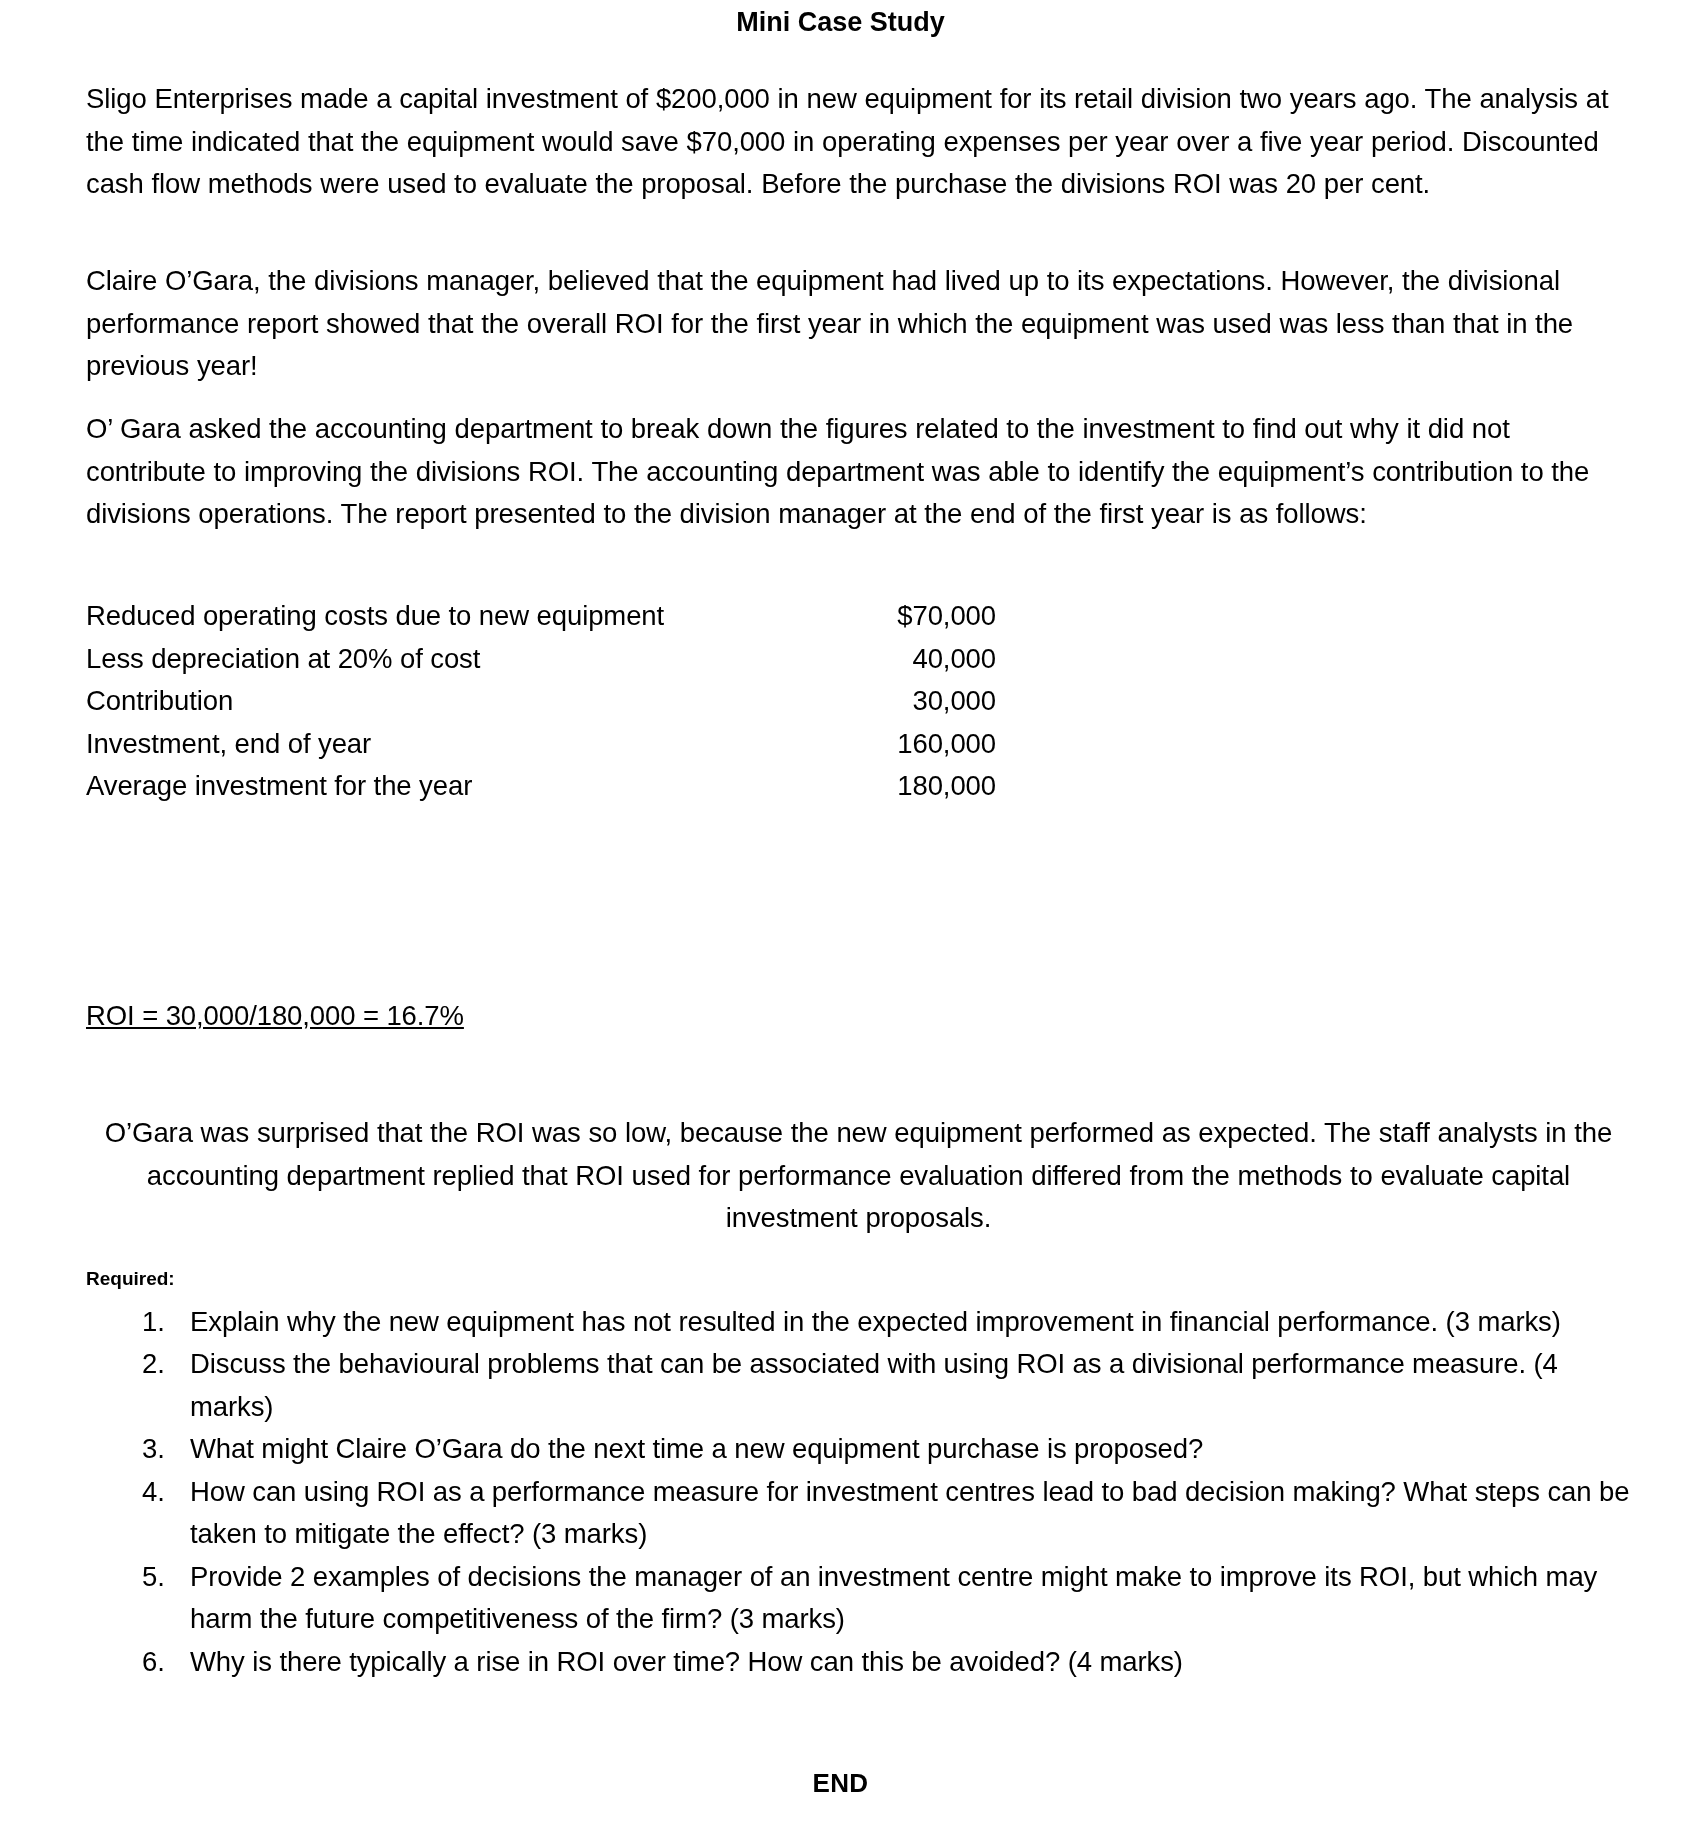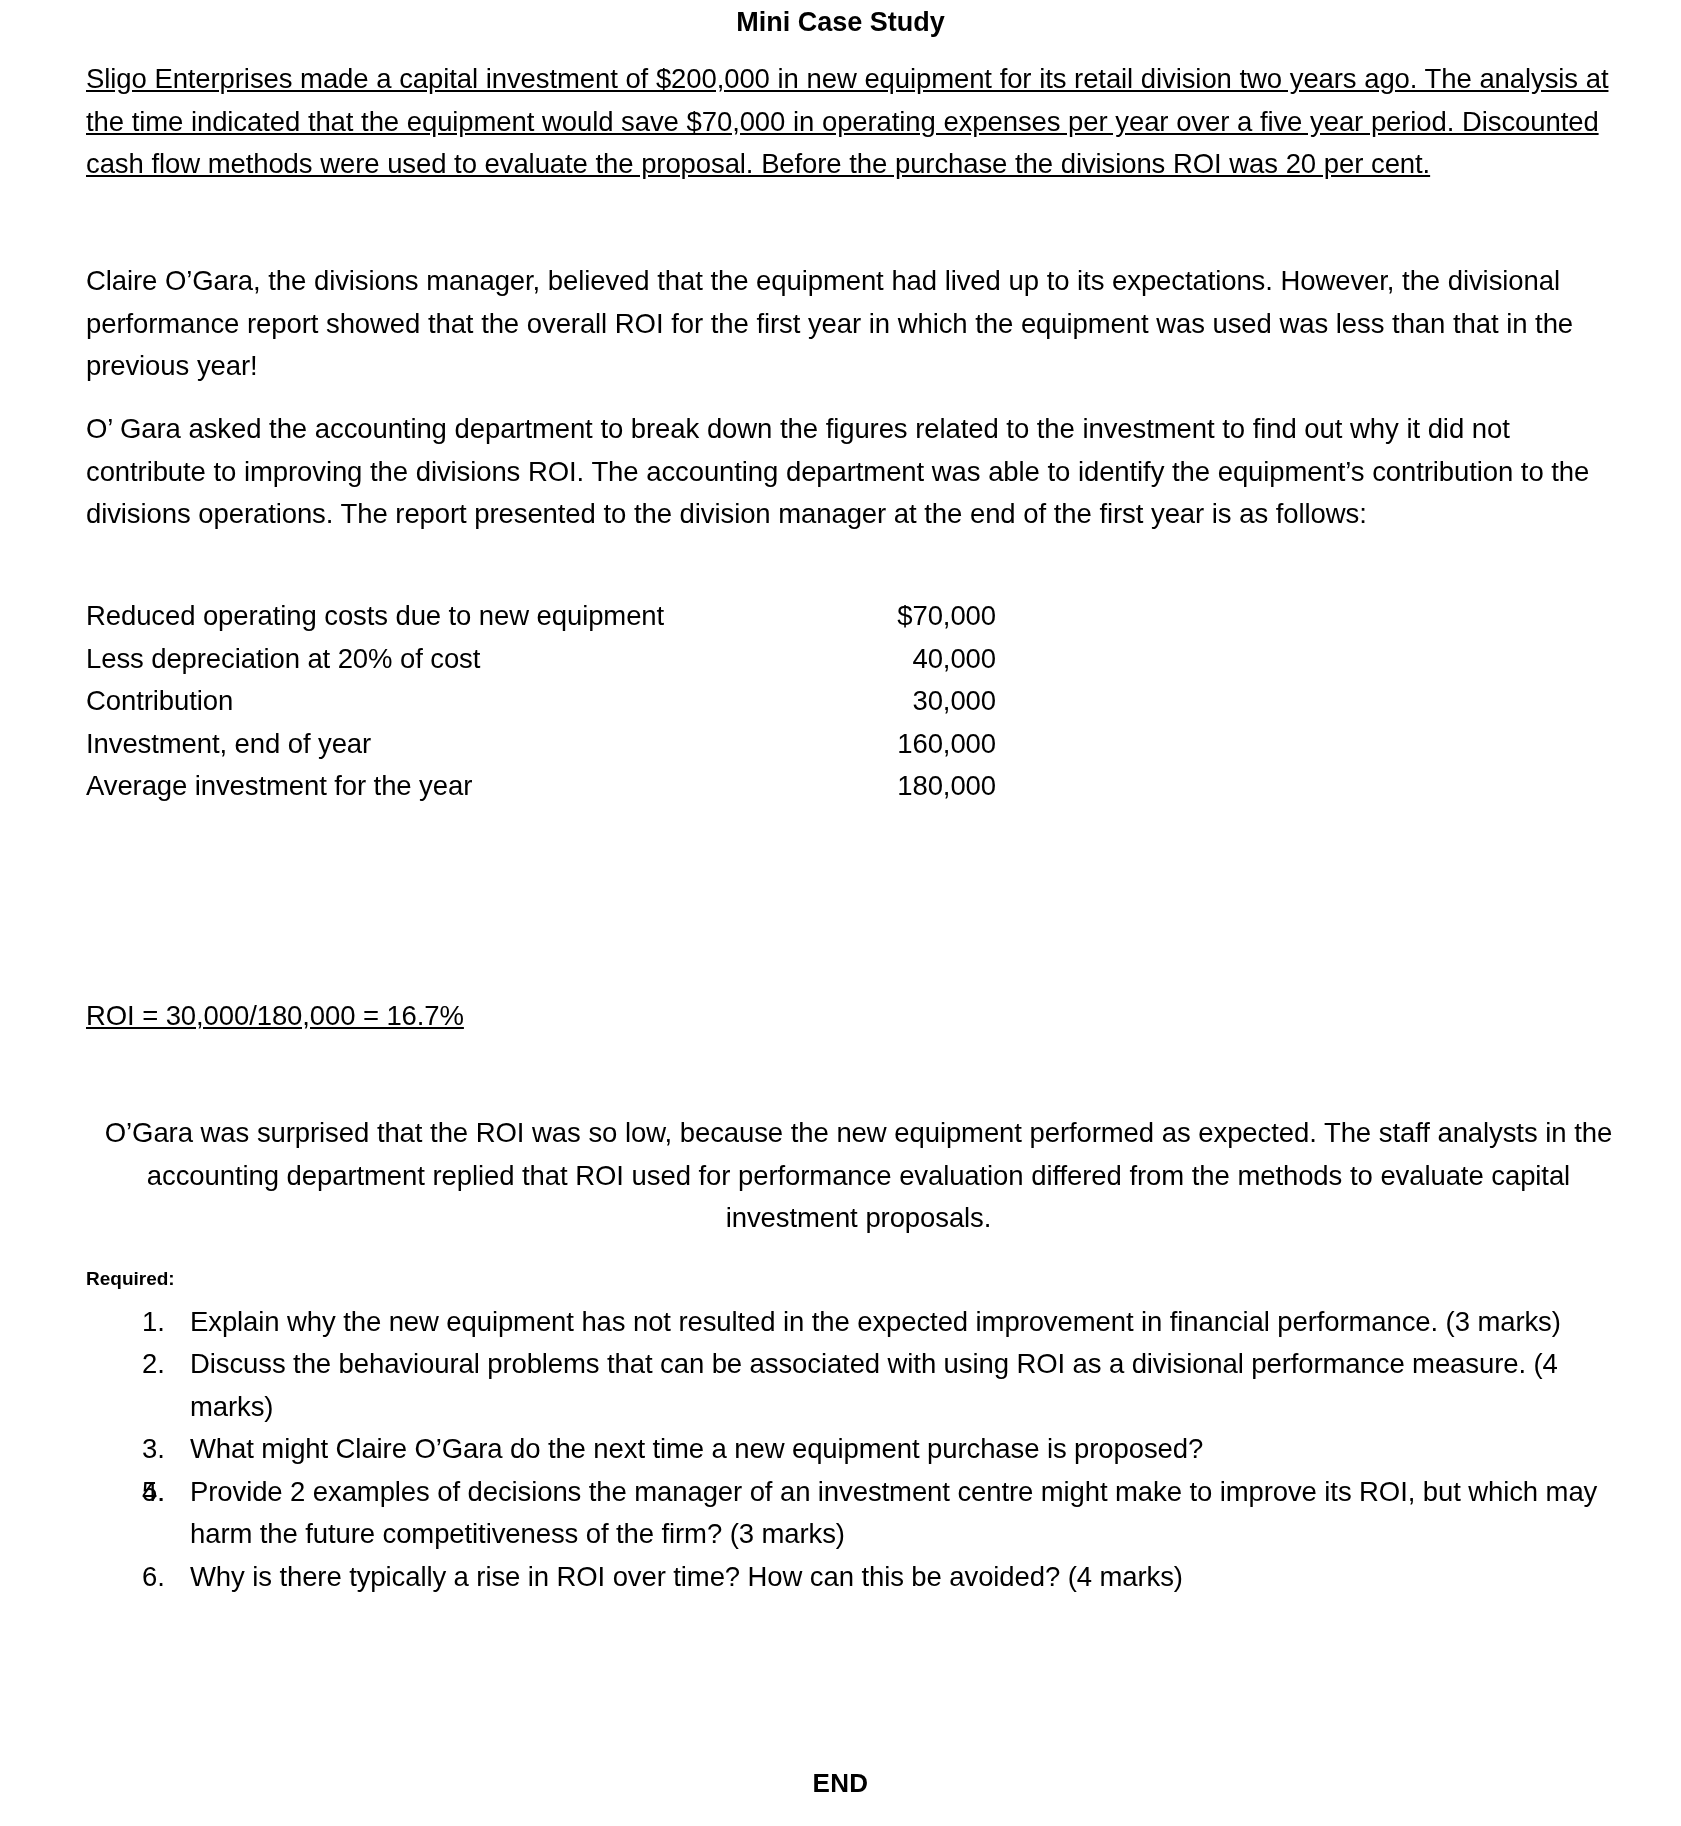--- a/index.html
+++ b/index.html
@@ -120,7 +120,7 @@
 
   <div class="doc-title">Mini Case Study</div>
 
-  <div class="body-block" style="top:58px;text-decoration:underline;">
+  <div class="body-block" style="top:78px;">
     <p class="para">Sligo Enterprises made a capital investment of $200,000 in new equipment for its retail division two years ago. The analysis at the time indicated that the equipment would save $70,000 in operating expenses per year over a five year period. Discounted cash flow methods were used to evaluate the proposal. Before the purchase the divisions ROI was 20 per cent.</p>
   </div>
 

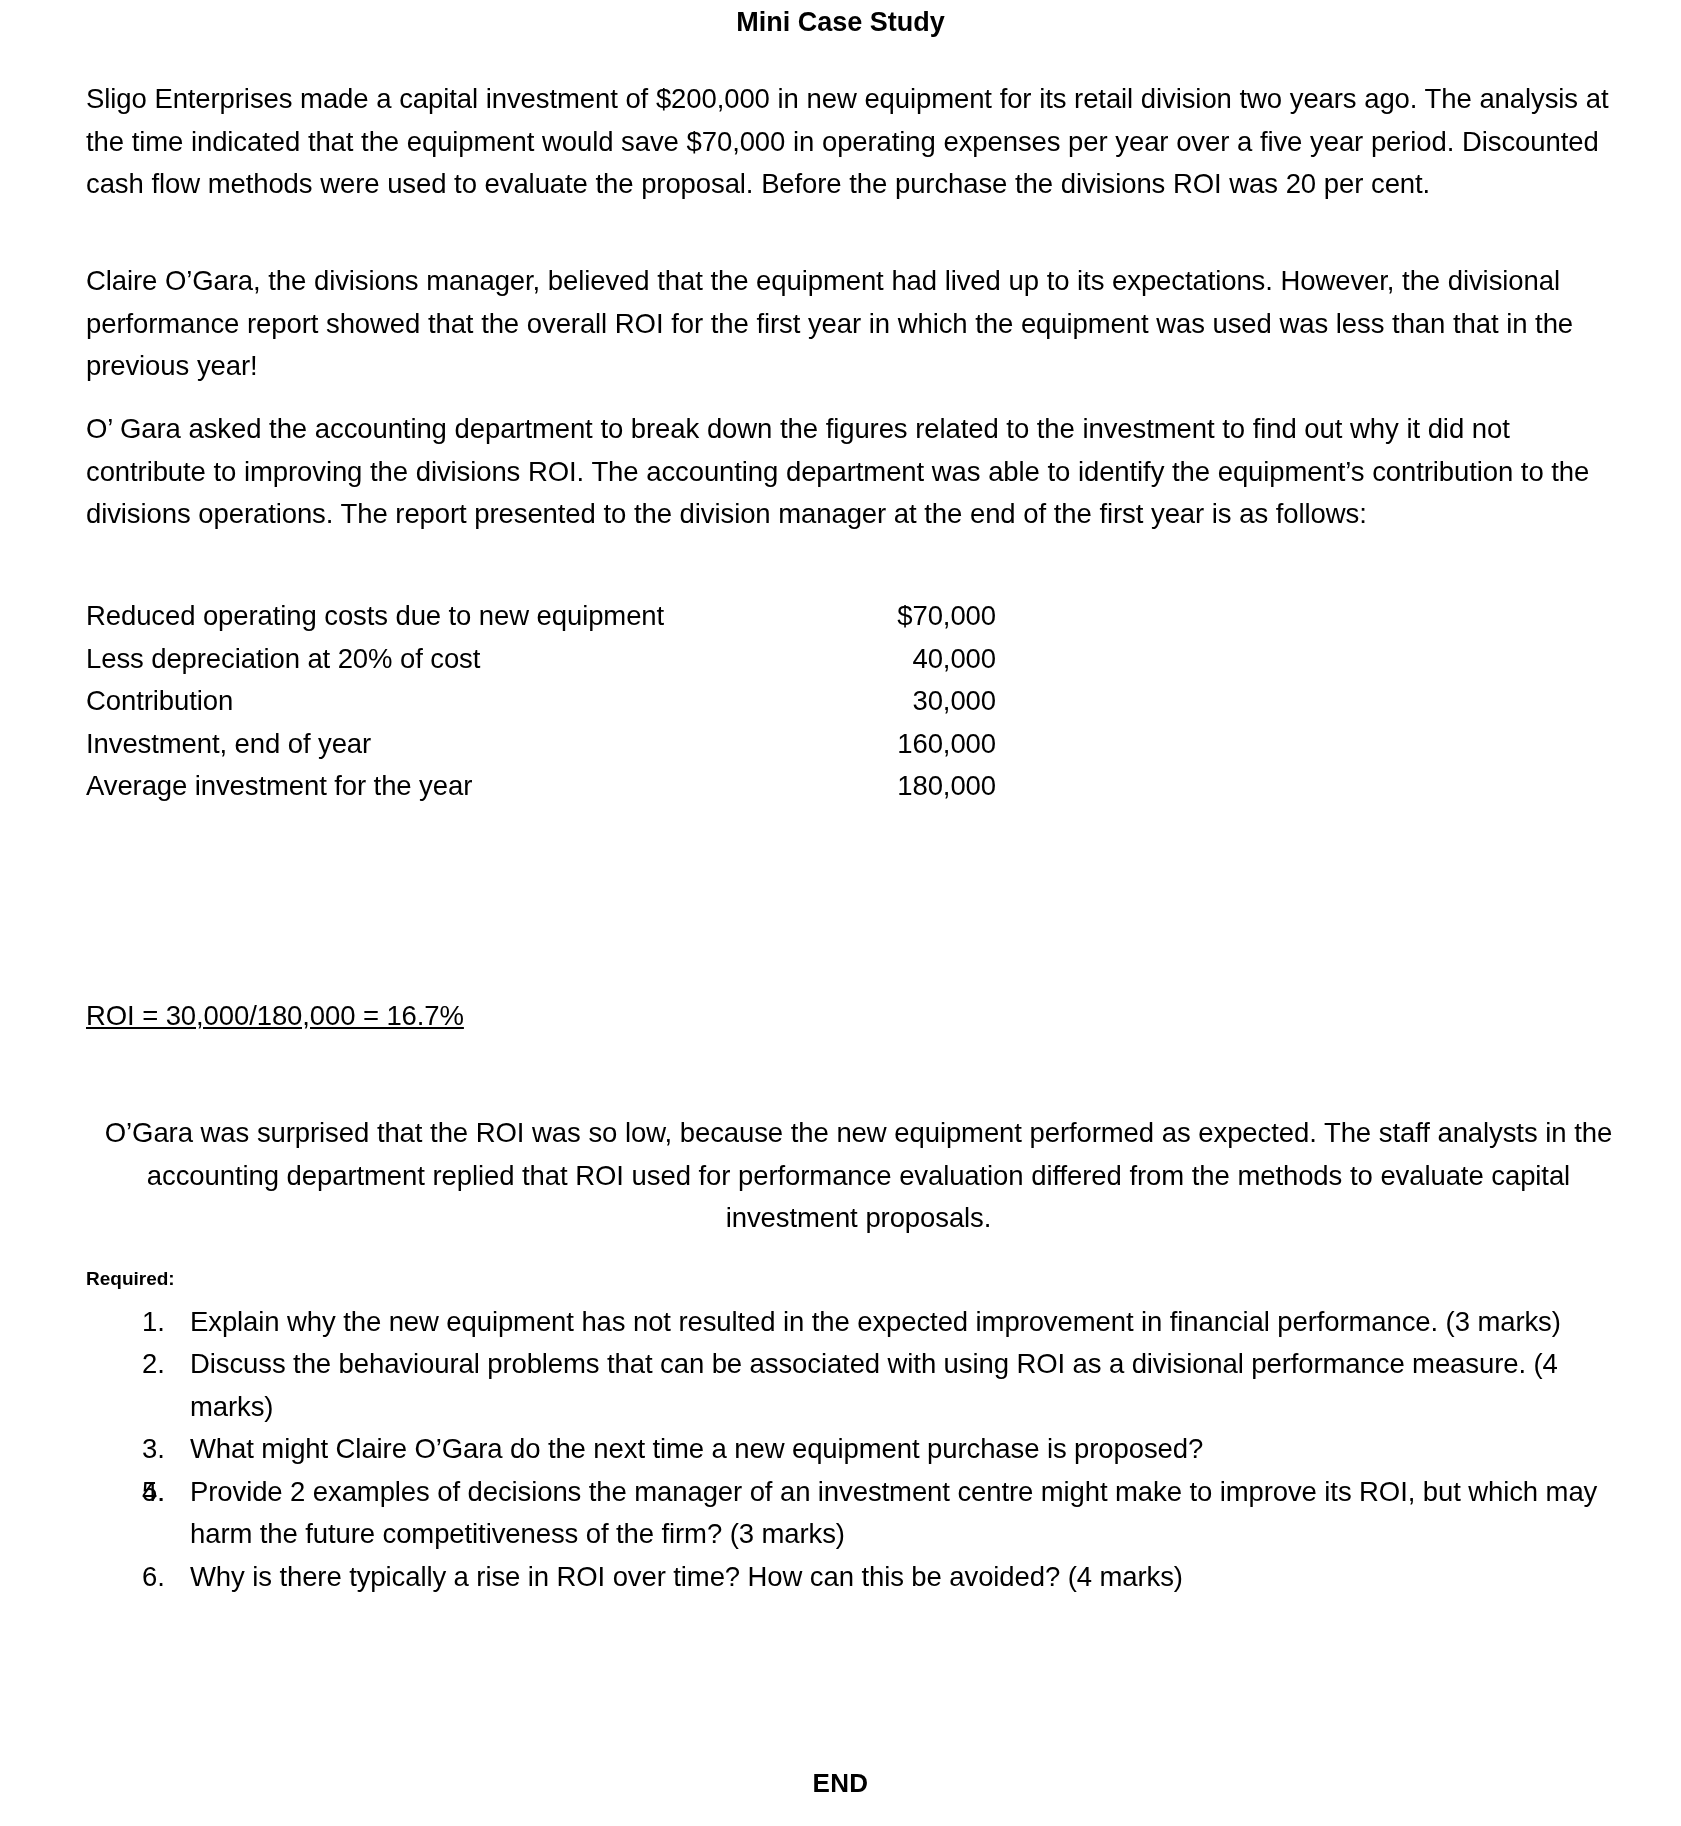--- a/index.html
+++ b/index.html
@@ -184,6 +184,7 @@
       </li>
       <li>
         <span class="marker">4.</span>
+        <span>How can using ROI as a performance measure for investment centres lead to bad decision making? What steps can be taken to mitigate the effect? (3 marks)</span>
       </li>
       <li>
         <span class="marker">5.</span>

